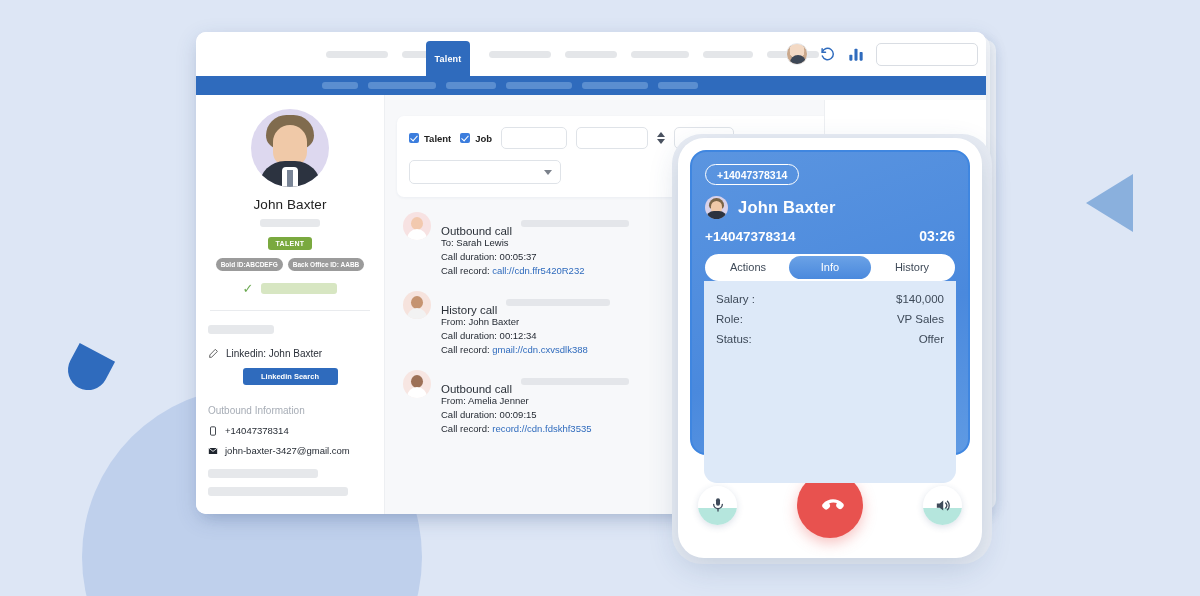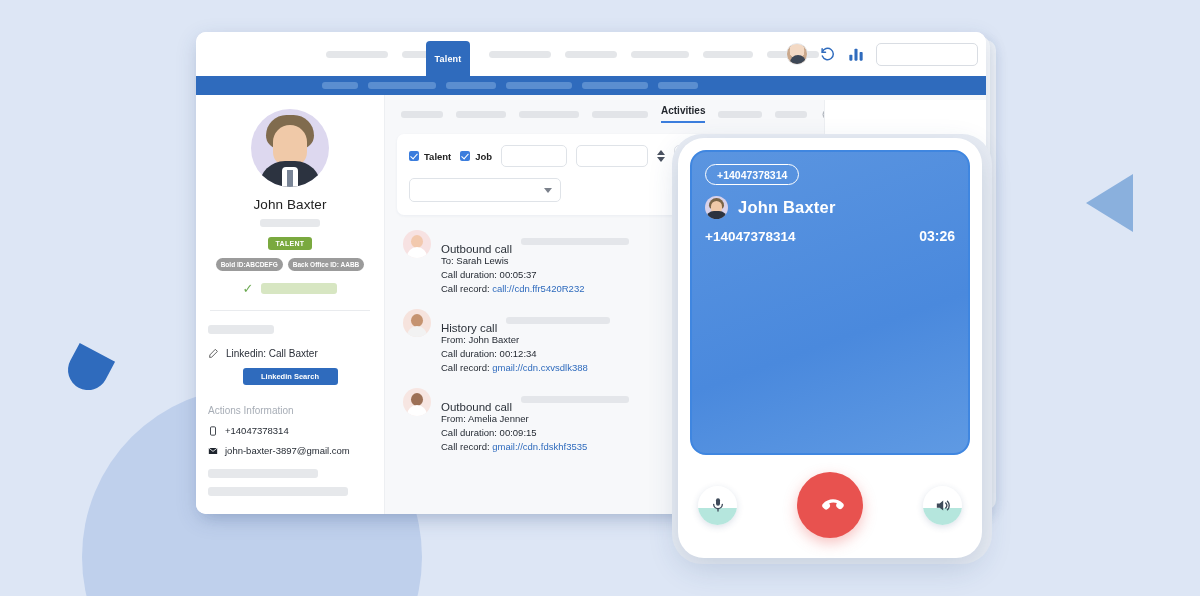--- a/index.html
+++ b/index.html
@@ -408,19 +408,6 @@
     </div>
 
     <div class="content">
-      <div class="tabs-row">
-        <div class="tab-stub" style="width:42px;"></div>
-        <div class="tab-stub" style="width:50px;"></div>
-        <div class="tab-stub" style="width:60px;"></div>
-        <div class="tab-stub" style="width:56px;"></div>
-        <div class="tab-active">Activities</div>
-        <div class="tab-stub" style="width:44px;"></div>
-        <div class="tab-stub" style="width:32px;"></div>
-        <svg class="plus-icon" viewBox="0 0 24 24" fill="none" stroke="#9aa0a9" stroke-width="1.8">
-          <circle cx="12" cy="12" r="10"></circle>
-            <path d="M12 7v10M7 12h10" stroke-linecap="round"></path>
-        </svg>
-      </div>
 
       <div class="filter-card">
         <div class="filter-line">

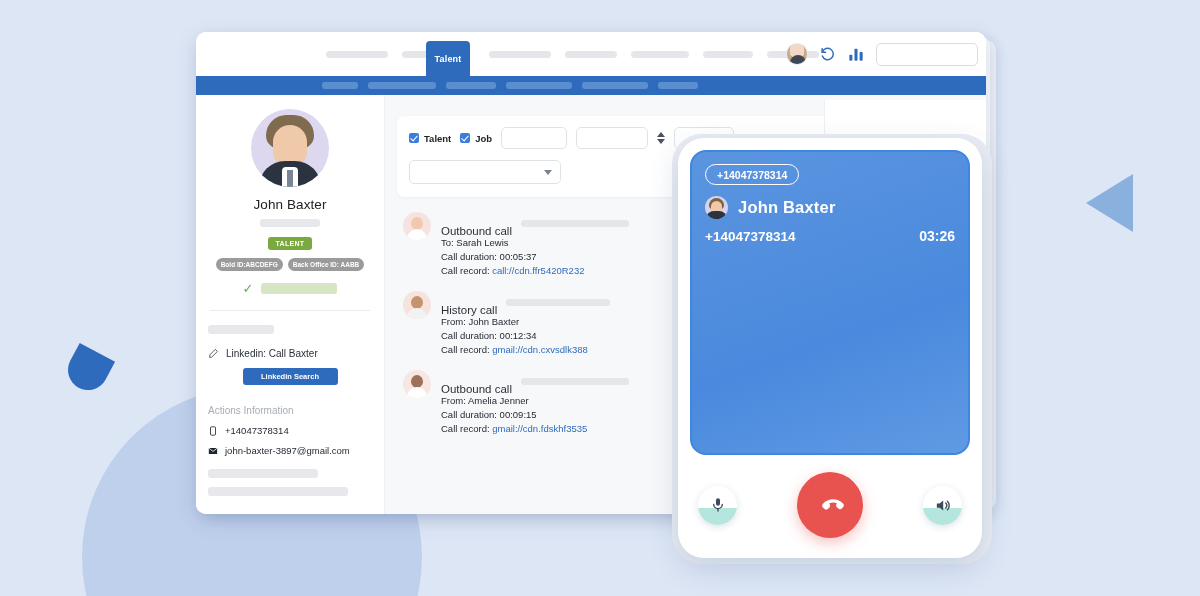--- a/index.html
+++ b/index.html
@@ -508,6 +508,11 @@
       <div class="n">+14047378314</div>
       <div class="t">03:26</div>
     </div>
+    <div class="seg">
+      <div class="seg-item">Actions</div>
+      <div class="seg-item active">Info</div>
+      <div class="seg-item">History</div>
+    </div>
   </div>
 
   <div class="controls">

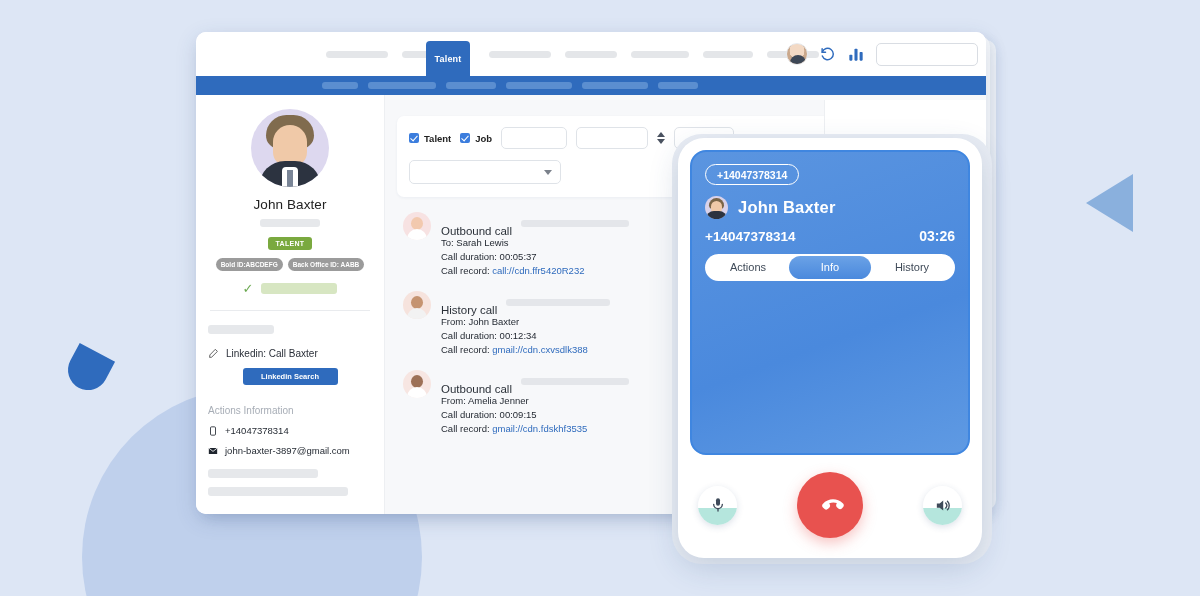--- a/index.html
+++ b/index.html
@@ -513,6 +513,20 @@
       <div class="seg-item active">Info</div>
       <div class="seg-item">History</div>
     </div>
+    <div class="info-pane">
+      <div class="info-row">
+        <span>Salary :</span>
+        <span class="v">$140,000</span>
+      </div>
+      <div class="info-row">
+        <span>Role:</span>
+        <span class="v">VP Sales</span>
+      </div>
+      <div class="info-row">
+        <span>Status:</span>
+        <span class="v">Offer</span>
+      </div>
+    </div>
   </div>
 
   <div class="controls">

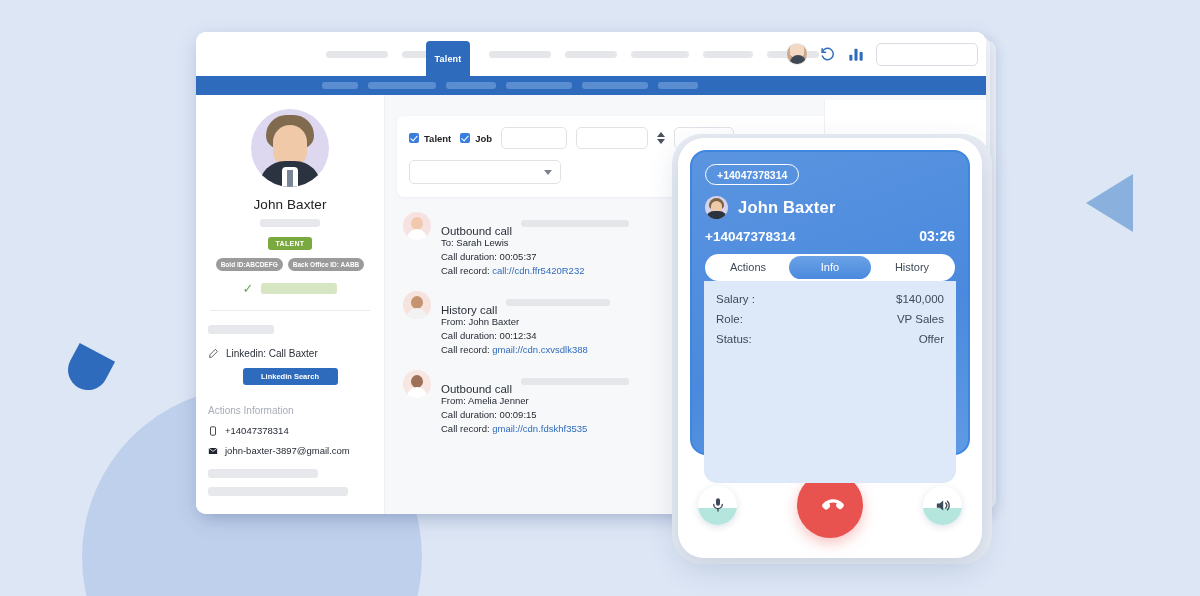--- a/index.html
+++ b/index.html
@@ -386,7 +386,7 @@
         <svg class="pencil-icon" viewBox="0 0 24 24" fill="none" stroke="#444" stroke-width="1.8" stroke-linecap="round">
           <path d="M16.5 3.5 20.5 7.5 8 20 3.5 20.5 4 16z"></path>
         </svg>
-        <span>Linkedin: Call Baxter</span>
+        <span>Linkedin: John Baxter</span>
       </div>
       <div class="linkedin-btn">Linkedin Search</div>
       <div class="contact-title">Actions Information</div>

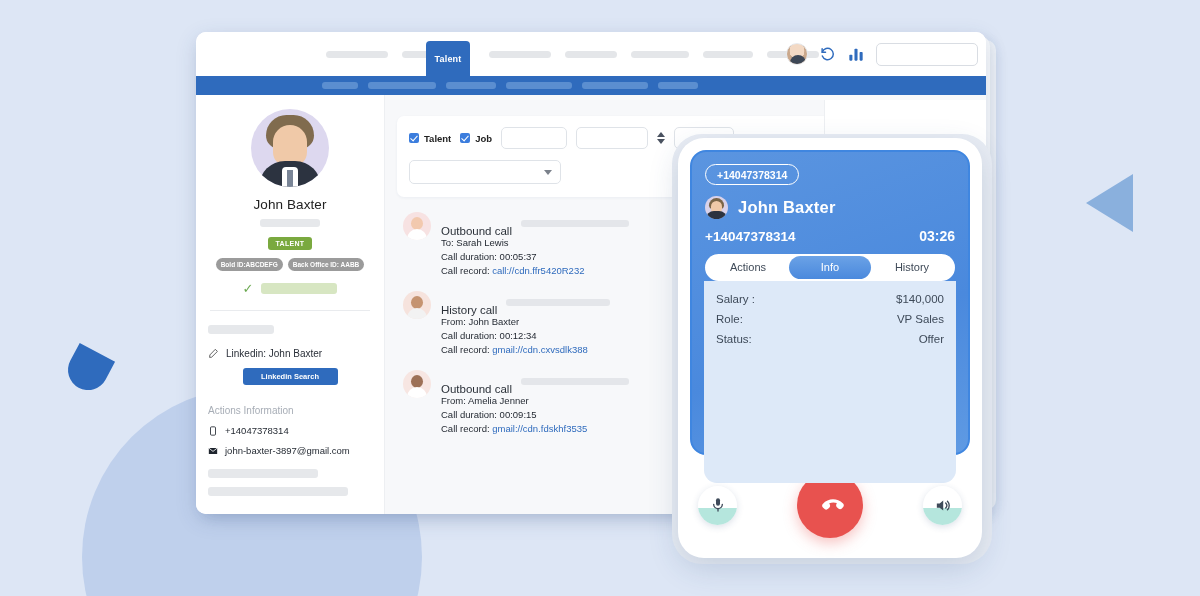--- a/index.html
+++ b/index.html
@@ -389,7 +389,7 @@
         <span>Linkedin: John Baxter</span>
       </div>
       <div class="linkedin-btn">Linkedin Search</div>
-      <div class="contact-title">Actions Information</div>
+      <div class="contact-title">Outbound Information</div>
       <div class="contact-row">
         <svg class="ci" viewBox="0 0 24 24" fill="none" stroke="#1f252e" stroke-width="2">
           <rect x="6" y="2" width="12" height="20" rx="2.5"></rect>

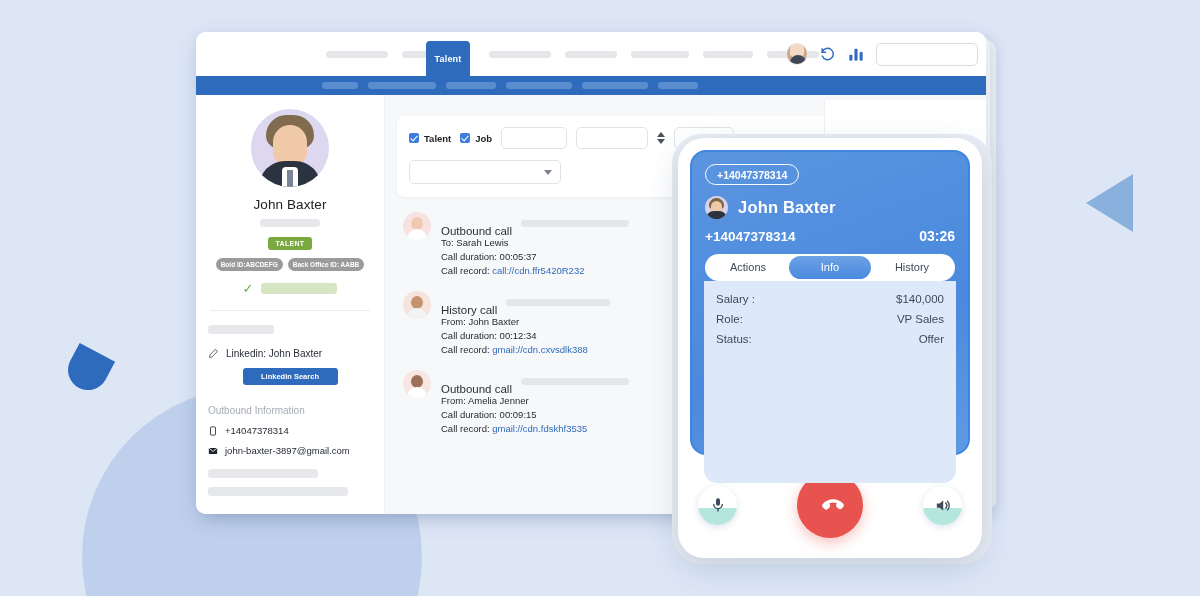--- a/index.html
+++ b/index.html
@@ -480,7 +480,7 @@
           <div class="act-line">Call duration: 00:09:15</div>
           <div class="act-line">
             <span>Call record:</span>
-            <span class="act-link">gmail://cdn.fdskhf3535</span>
+            <span class="act-link">record://cdn.fdskhf3535</span>
           </div>
         </div>
       </div>

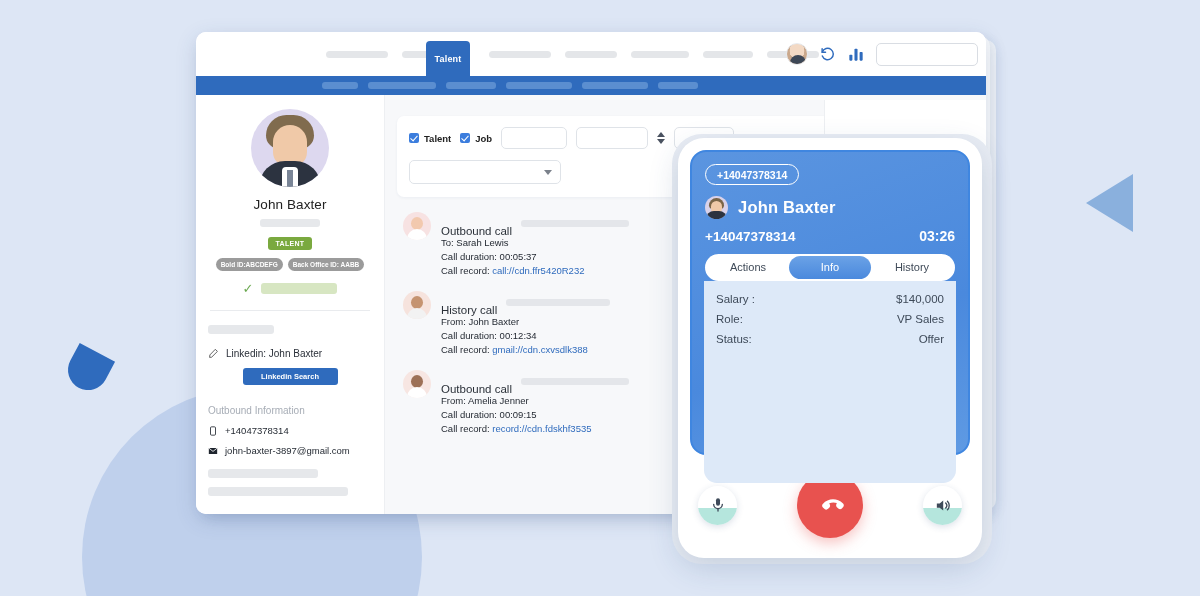--- a/index.html
+++ b/index.html
@@ -401,7 +401,7 @@
           <path d="M2 5h20v14H2z" fill="#1f252e"></path>
             <path d="M2 5l10 8 10-8" stroke="#fff" stroke-width="2" fill="none"></path>
         </svg>
-        <span>john-baxter-3897@gmail.com</span>
+        <span>john-baxter-3427@gmail.com</span>
       </div>
       <div class="stub cstub1"></div>
       <div class="stub cstub2"></div>

